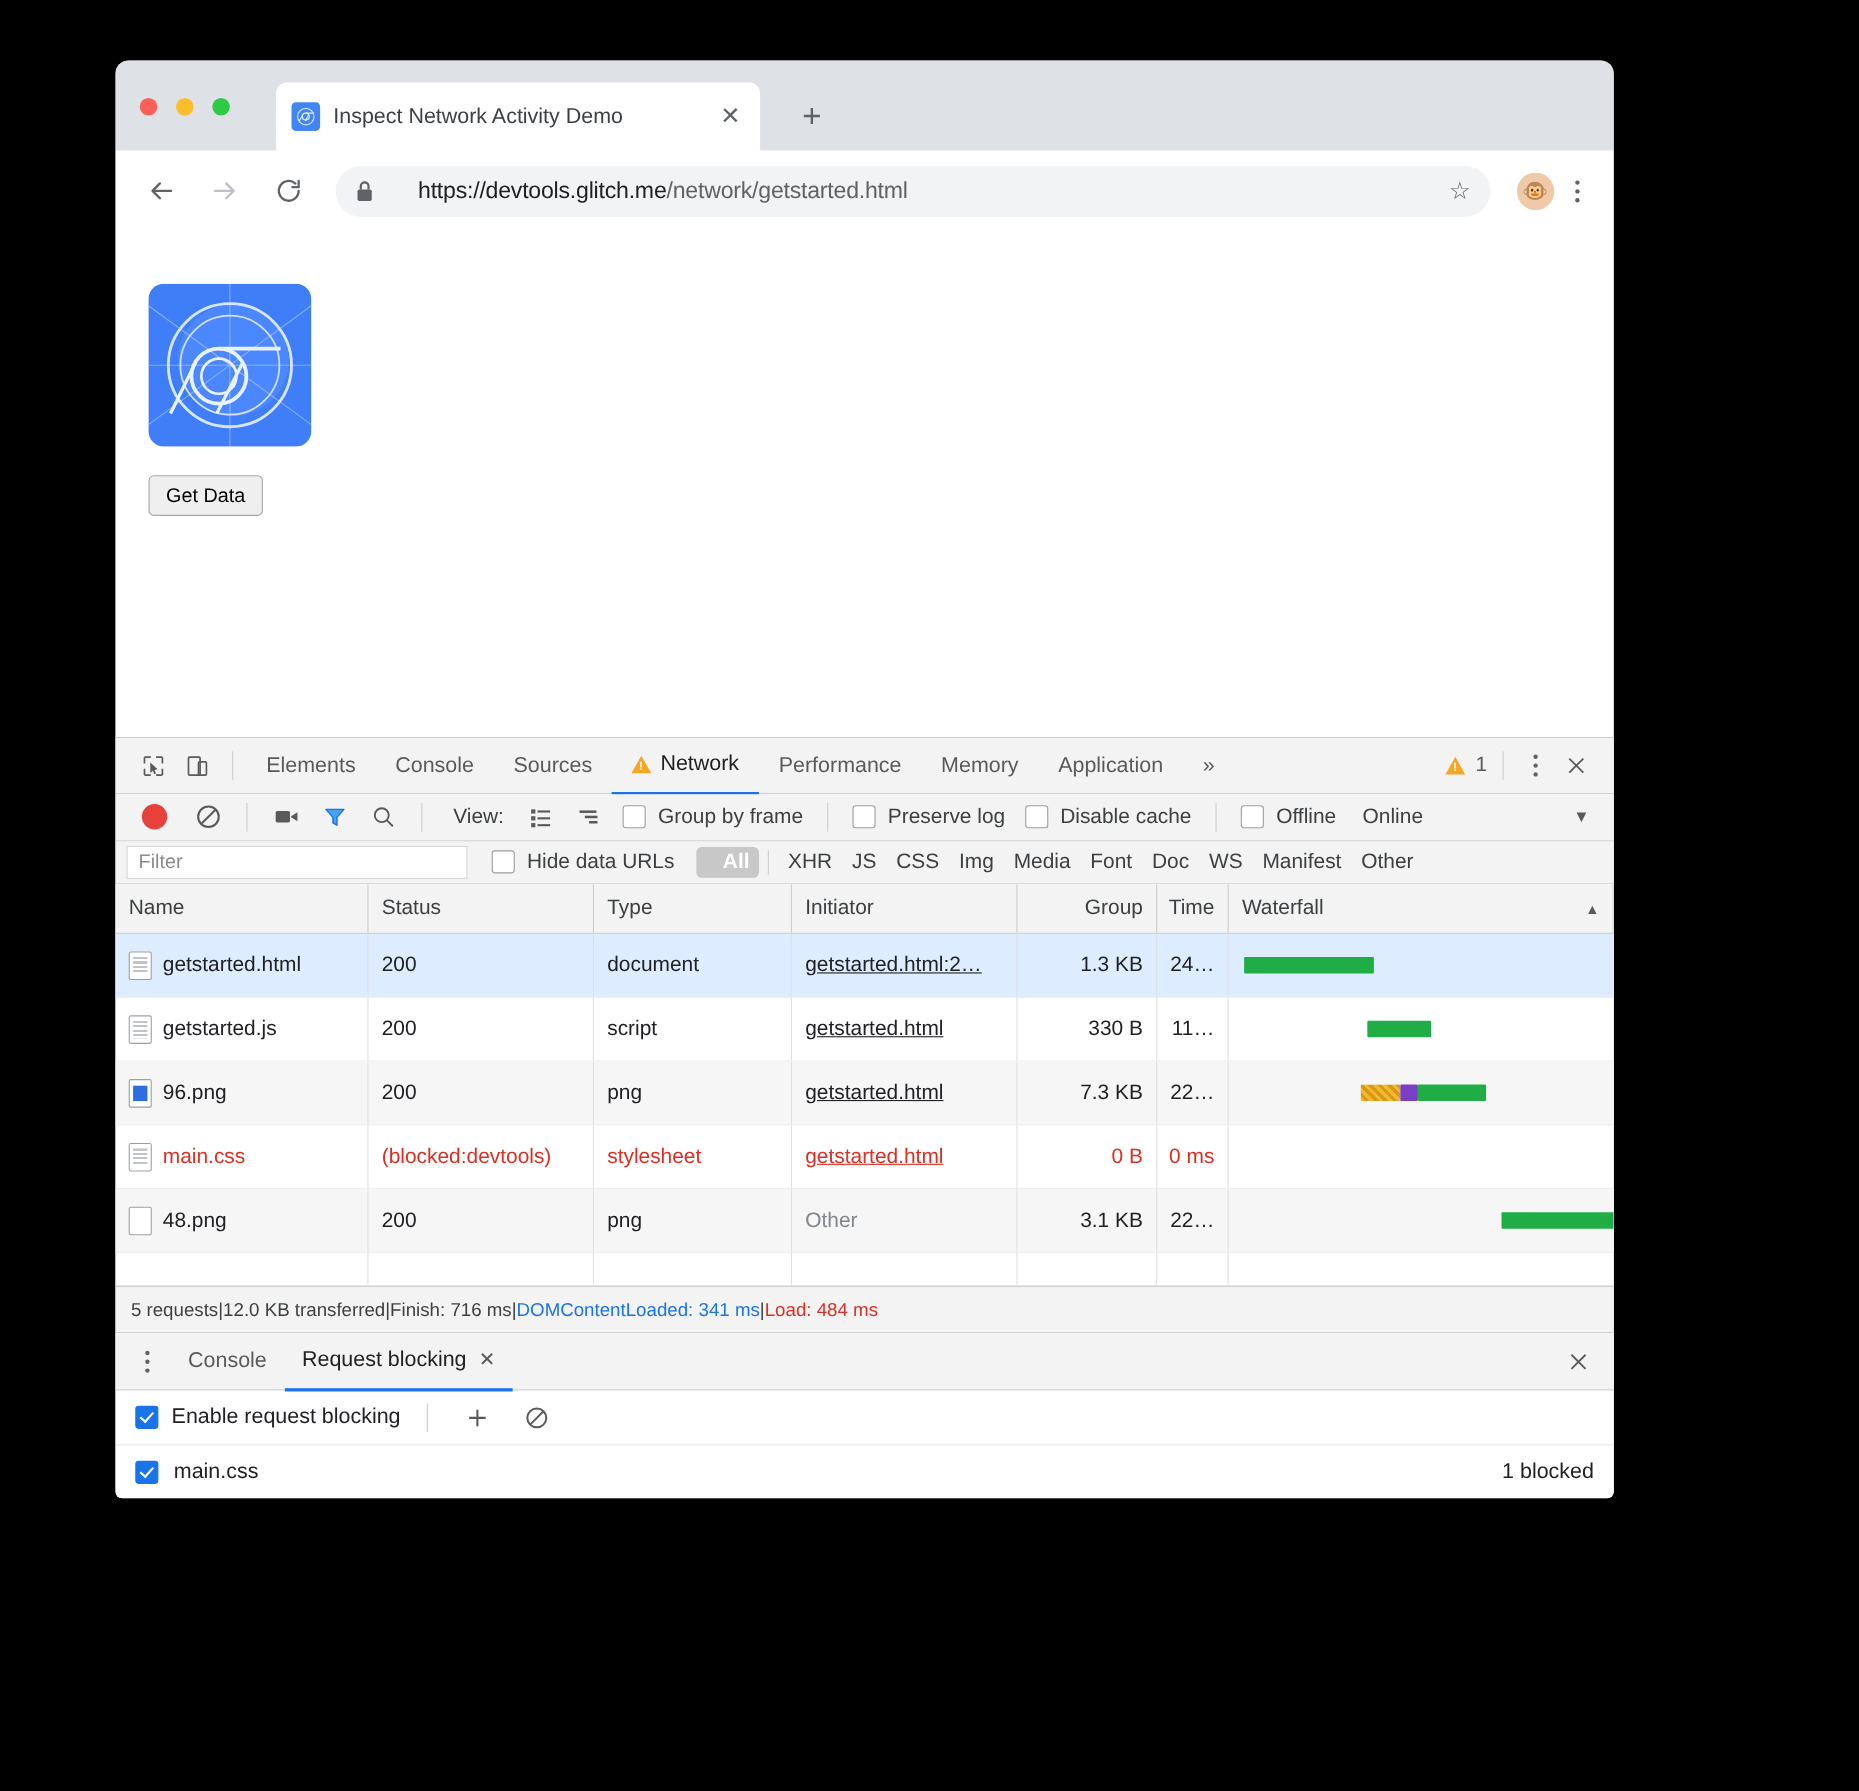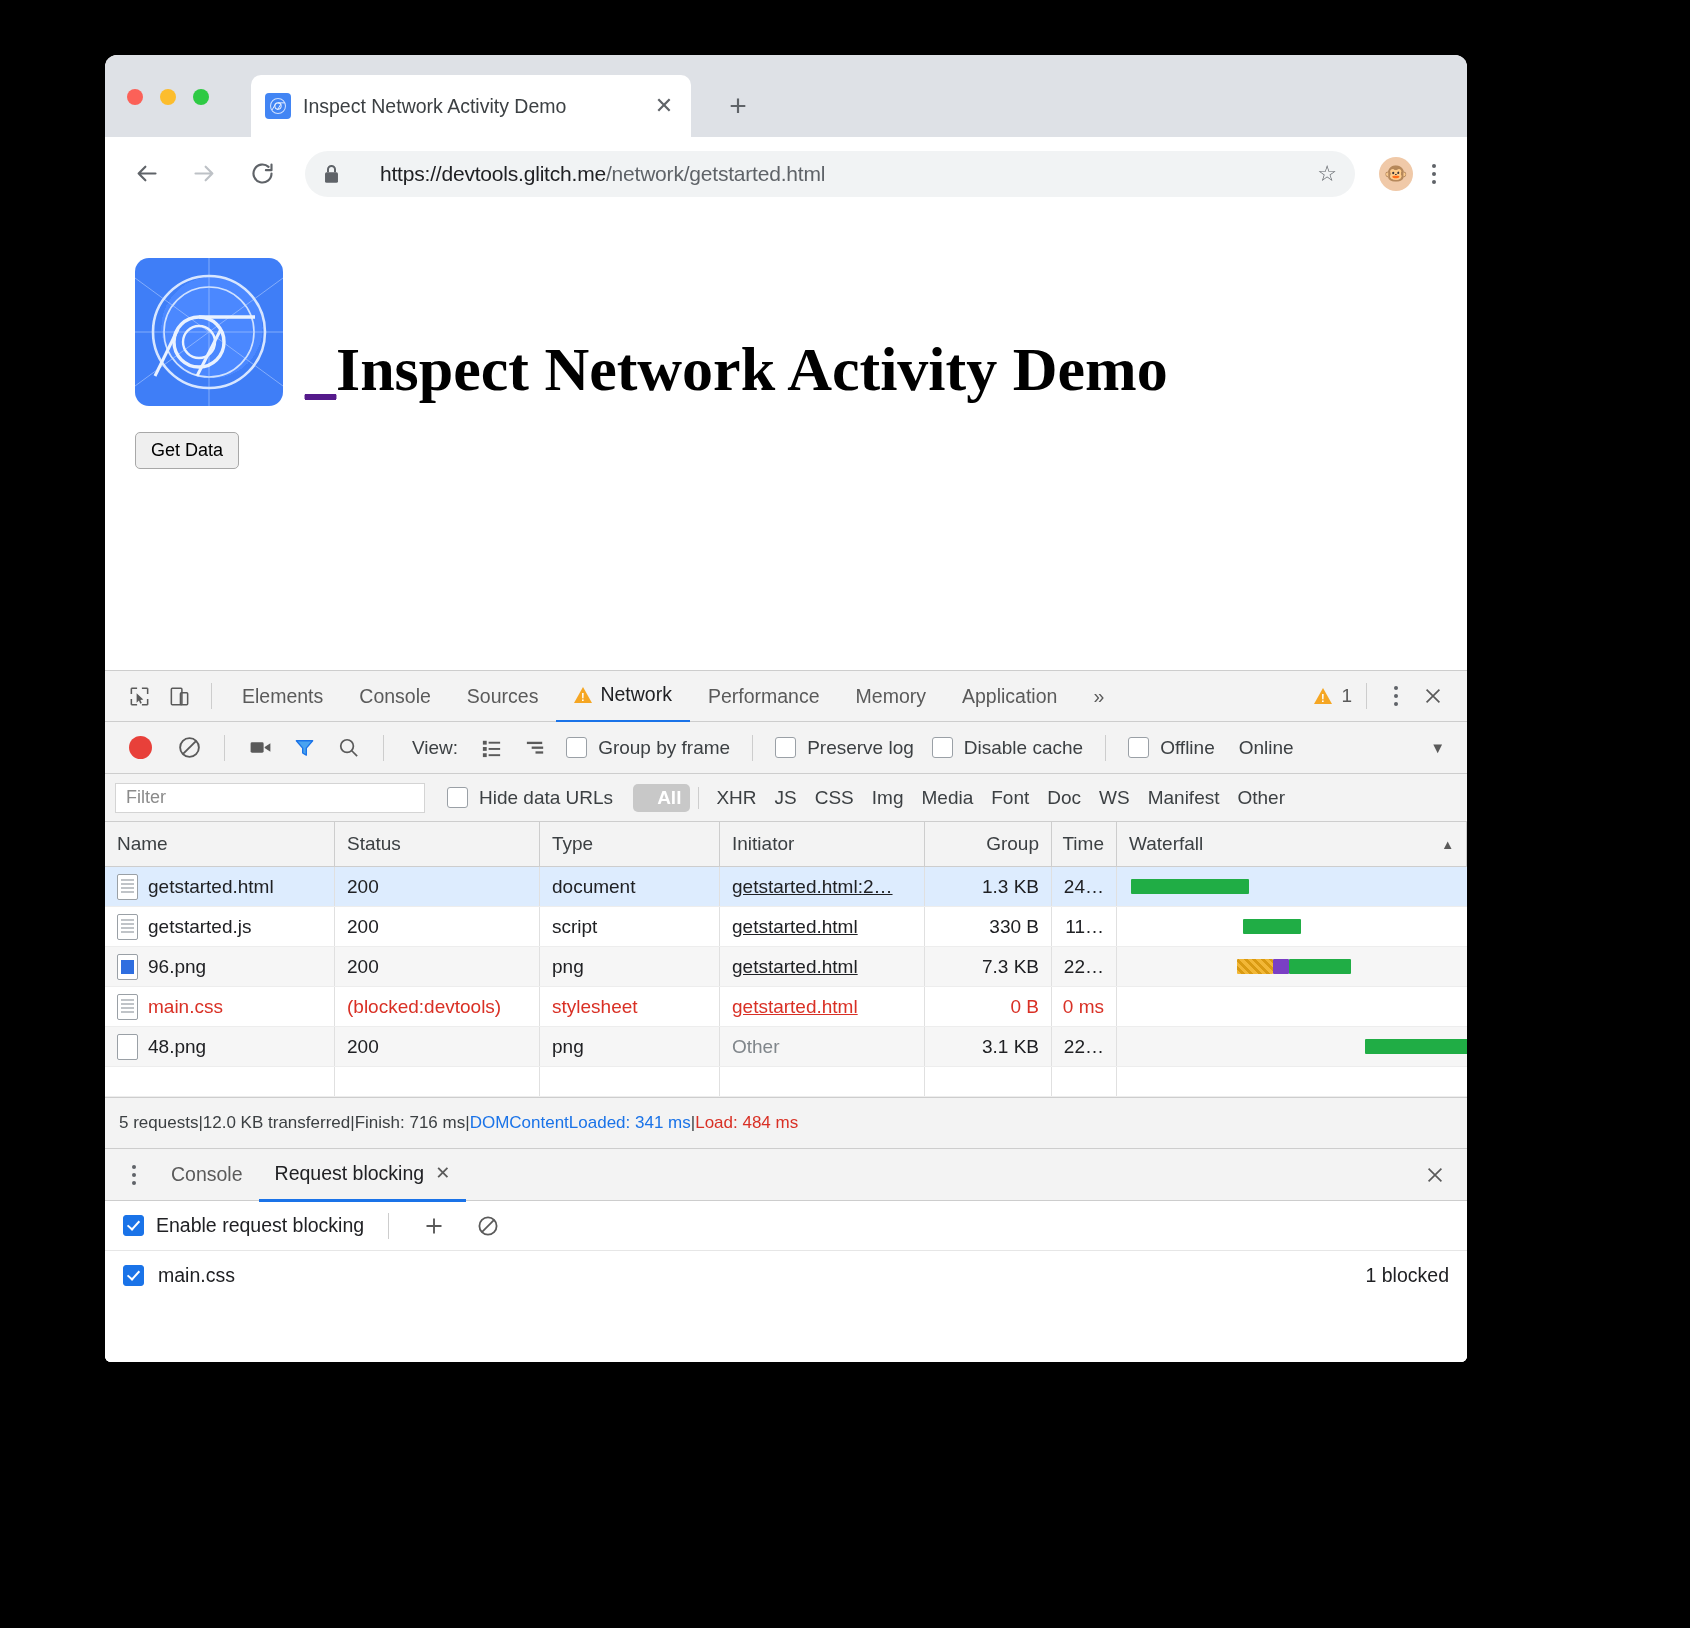--- a/index.html
+++ b/index.html
@@ -209,7 +209,6 @@
             <path d="M86 71 62 118" stroke="#eaf2ff" stroke-width="3" fill="none"></path>
           </svg>
         </div>
-        <h1><span class="anchor">_</span><span>Inspect Network Activity Demo</span></h1>
       </div>
       <div><button class="getdata">Get Data</button></div>
     </div>

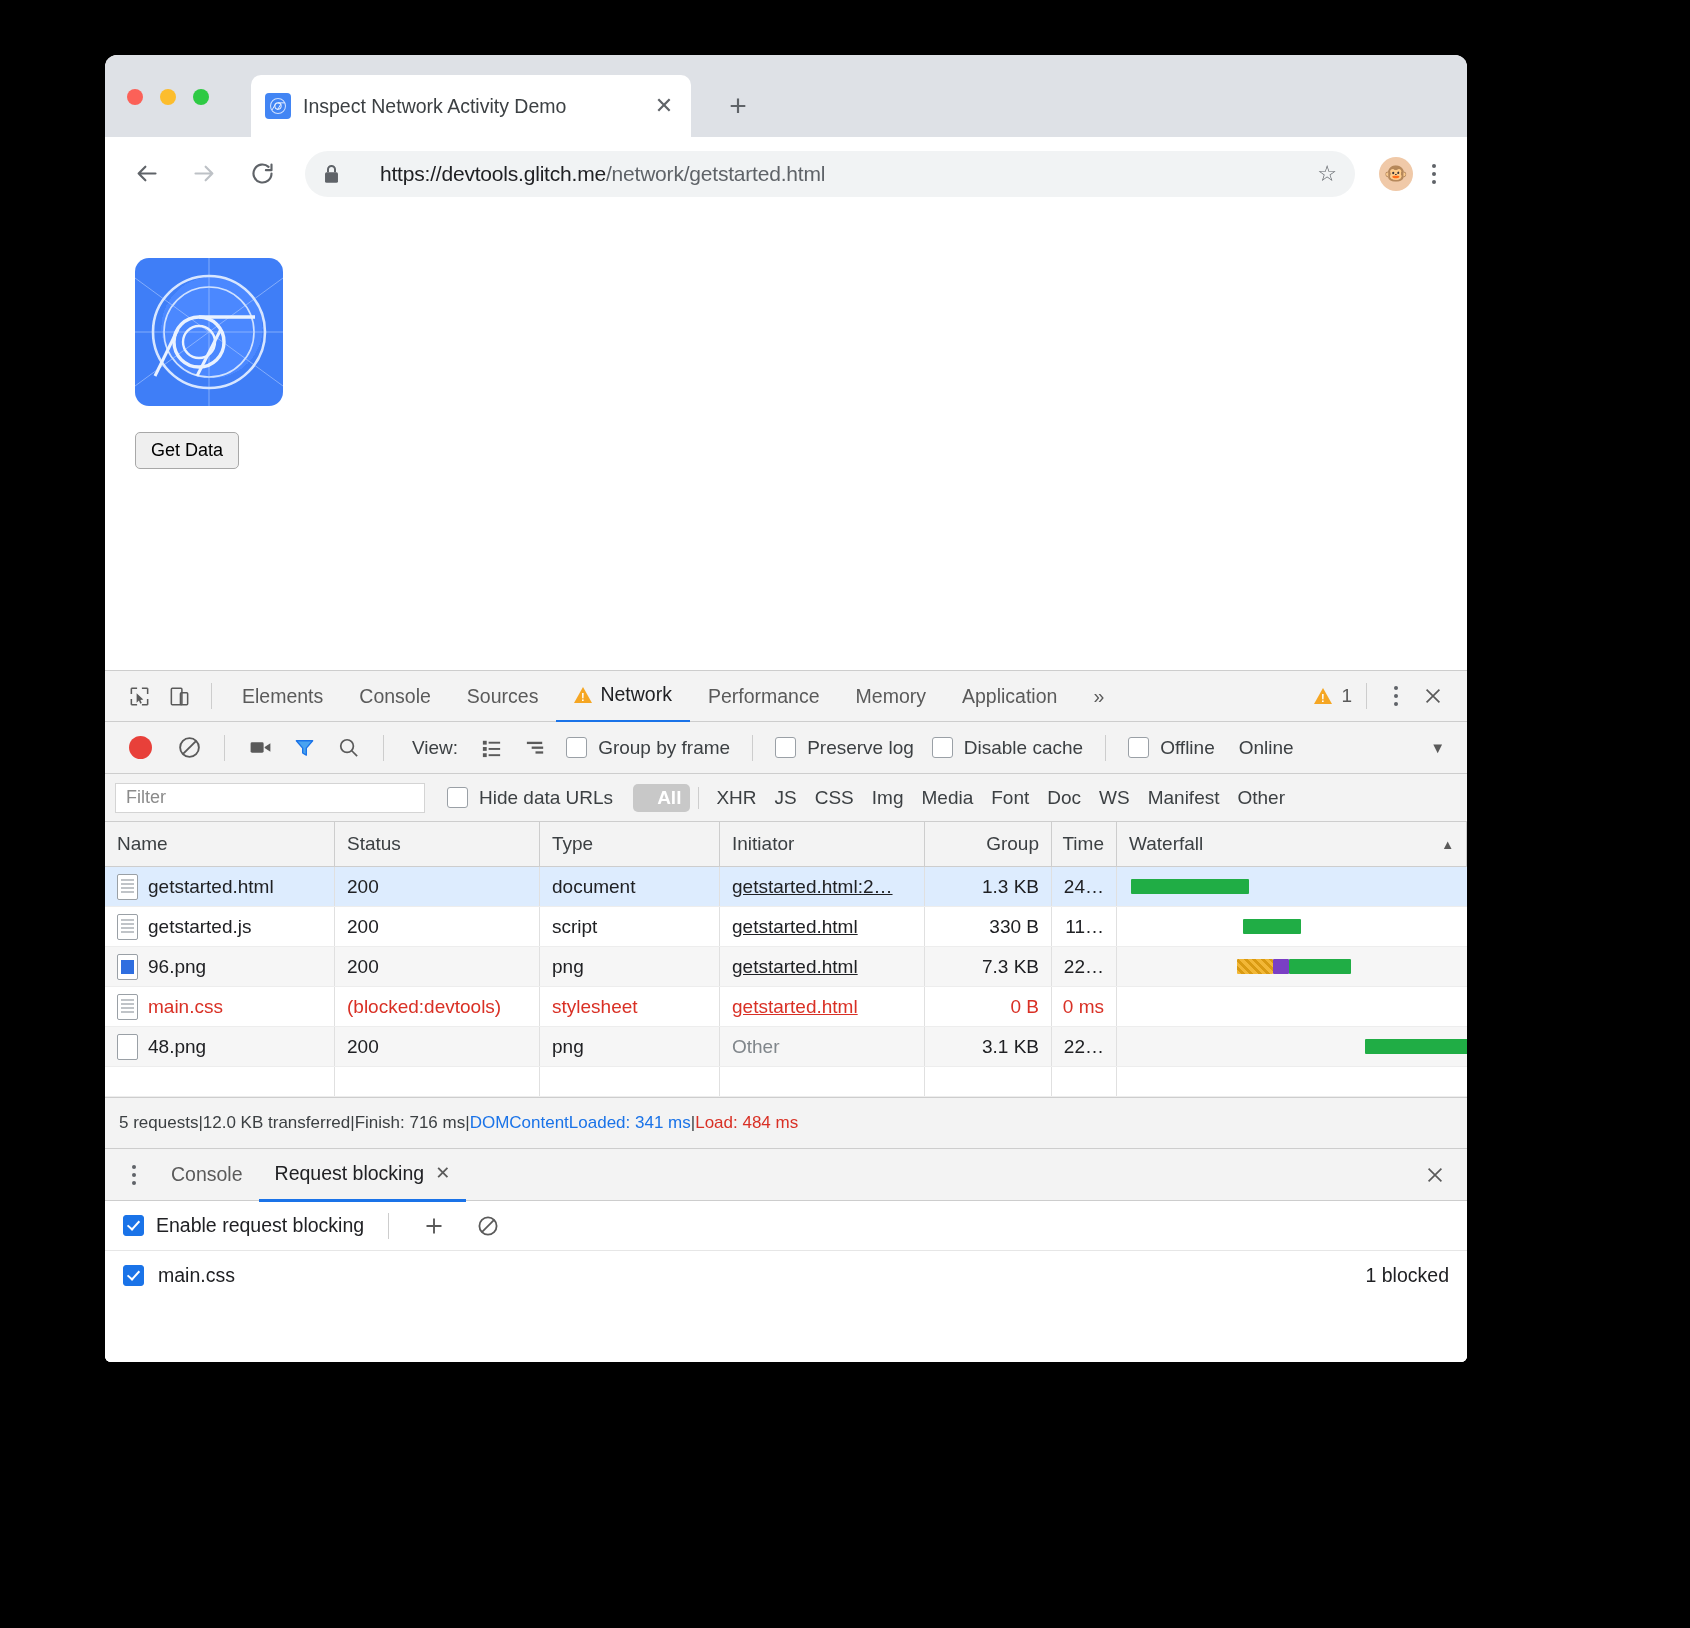--- a/index.html
+++ b/index.html
@@ -87,7 +87,7 @@
 
   
   .netgrid{flex:0 0 auto;background:#fff;}
-  .ngrow{display:flex;height:40px;align-items:center;font-size:19px;color:#202124;border-bottom:1px solid #ededed;box-sizing:border-box;}
+  .ngrow{display:flex;height:58px;align-items:center;font-size:19px;color:#202124;border-bottom:1px solid #ededed;box-sizing:border-box;}
   .ngrow.head{height:45px;background:#f3f3f3;border-bottom:1px solid #cdcdcd;color:#3c4043;}
   .ngrow.sel{background:#ddecfe;}
   .ngrow.alt{background:#f6f6f6;}

